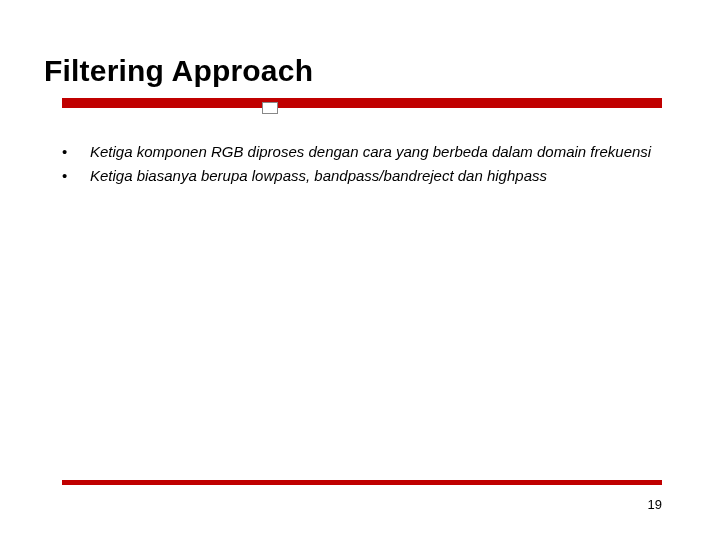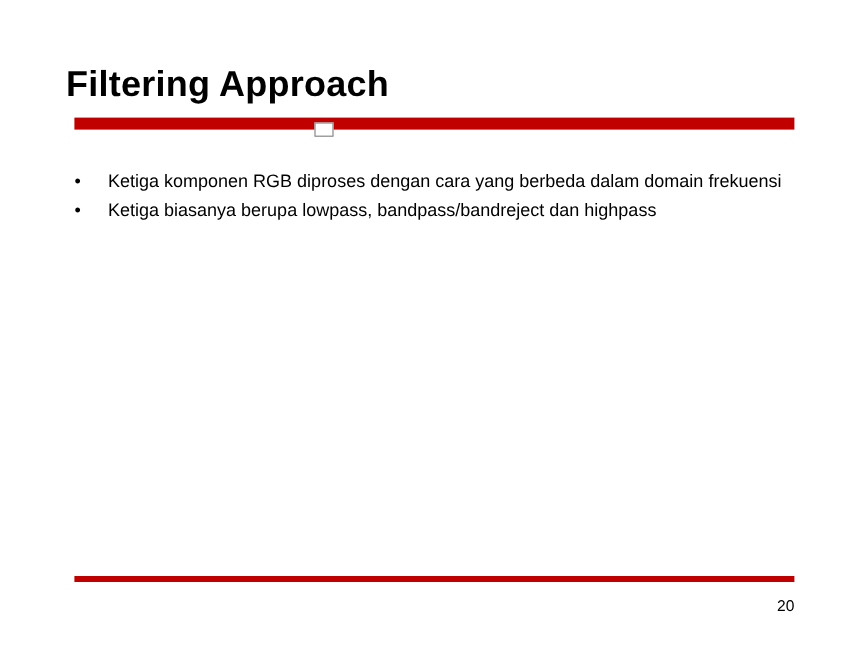--- a/index.html
+++ b/index.html
@@ -20,7 +20,7 @@
   }
   .title {
     position: absolute;
-    left: 55px;
+    left: 44px;
     top: 54px;
     font-size: 30px;
     font-weight: bold;

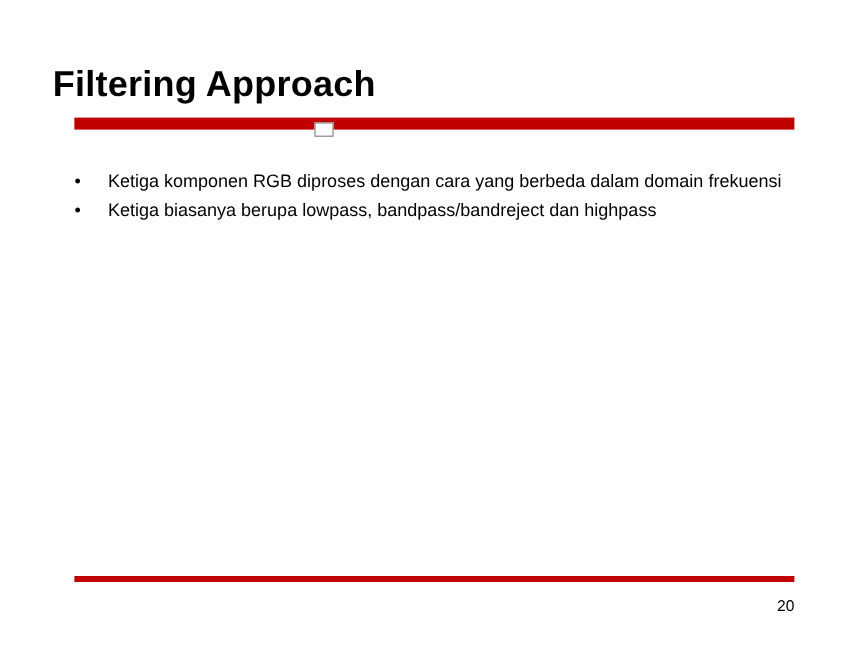--- a/index.html
+++ b/index.html
@@ -64,6 +64,7 @@
   }
   .bullet-text {
     flex: 1 1 auto;
+    font-style: italic;
   }
   .footer-rule {
     position: absolute;

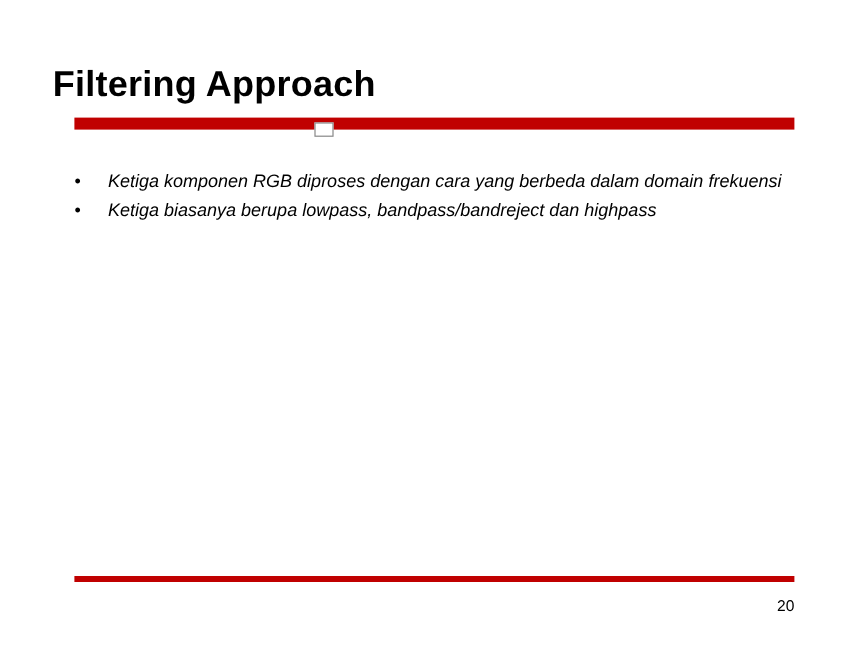--- a/index.html
+++ b/index.html
@@ -103,7 +103,7 @@
   </div>
 
   <div class="footer-rule"></div>
-  <div class="page-num">20</div>
+  <div class="page-num">19</div>
 
 </div>
 

